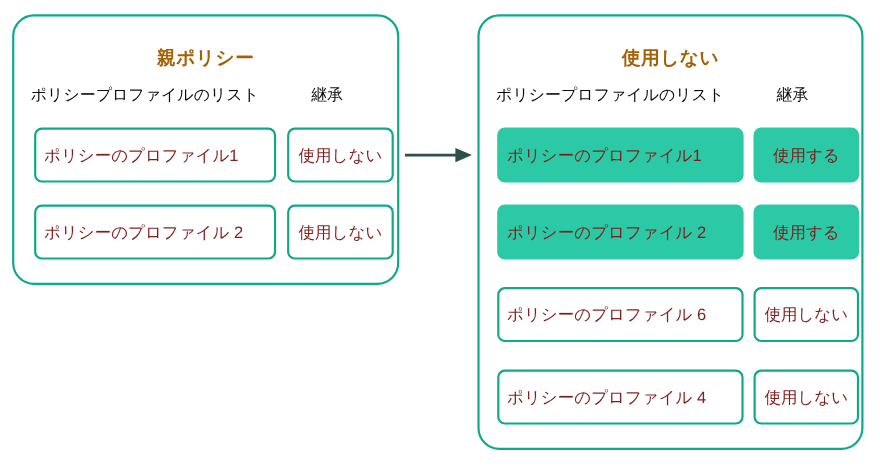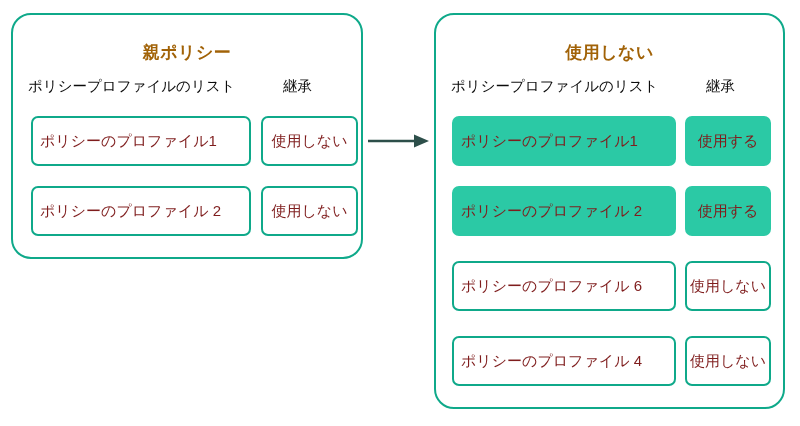--- a/index.html
+++ b/index.html
@@ -122,7 +122,7 @@
   }
   #panel-child .chip.inherit {
     left: 249px;
-    width: 86px;
+    width: 96px;
   }
 
   

